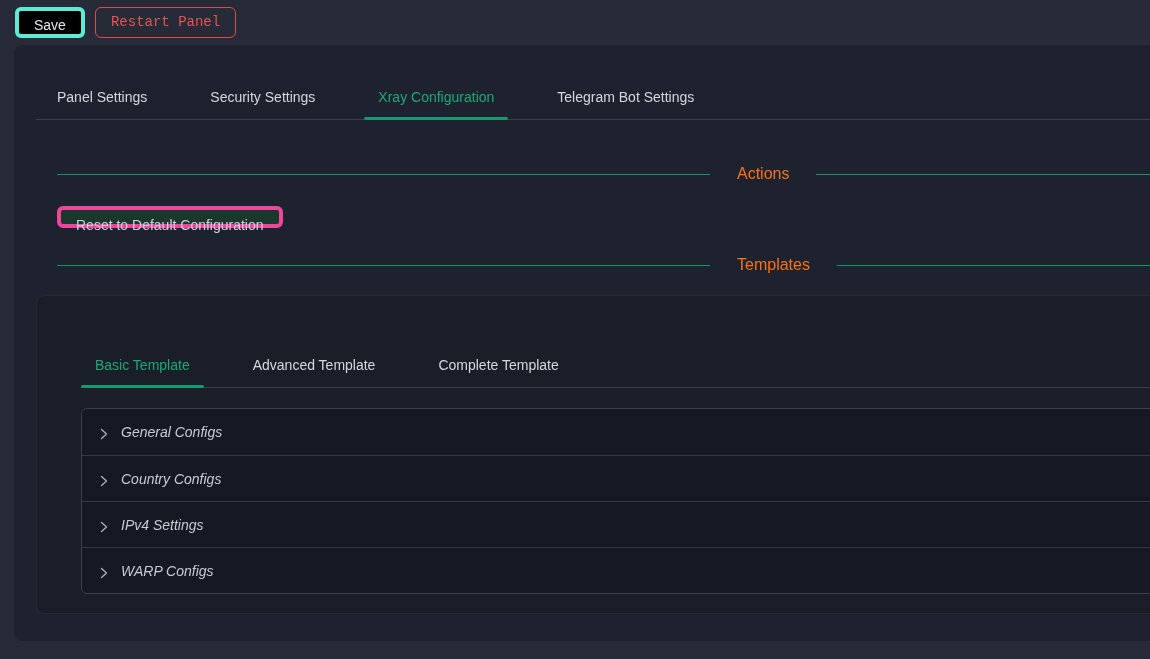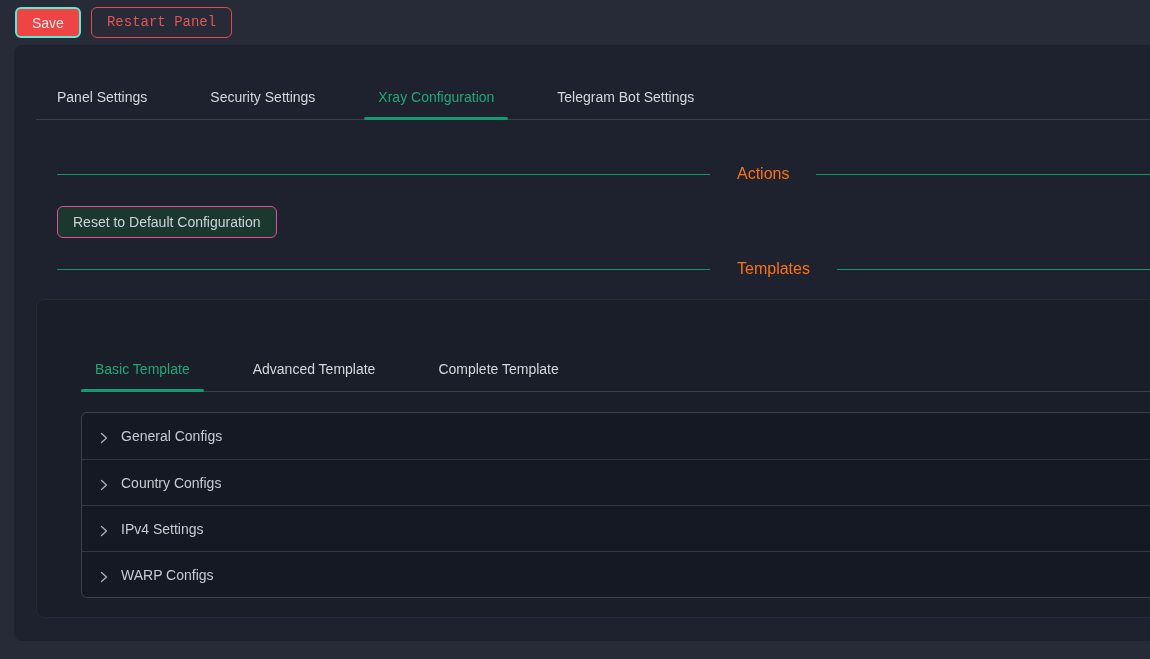--- a/index.html
+++ b/index.html
@@ -28,8 +28,8 @@
     line-height: 29px;
   }
   .btn-save {
-    background: #ef4444;
-    border: 2px solid #5eead4;
+    background: #000000;
+    border: 4px solid #5eead4;
     color: #e4e7eb;
   }
   .btn-restart {

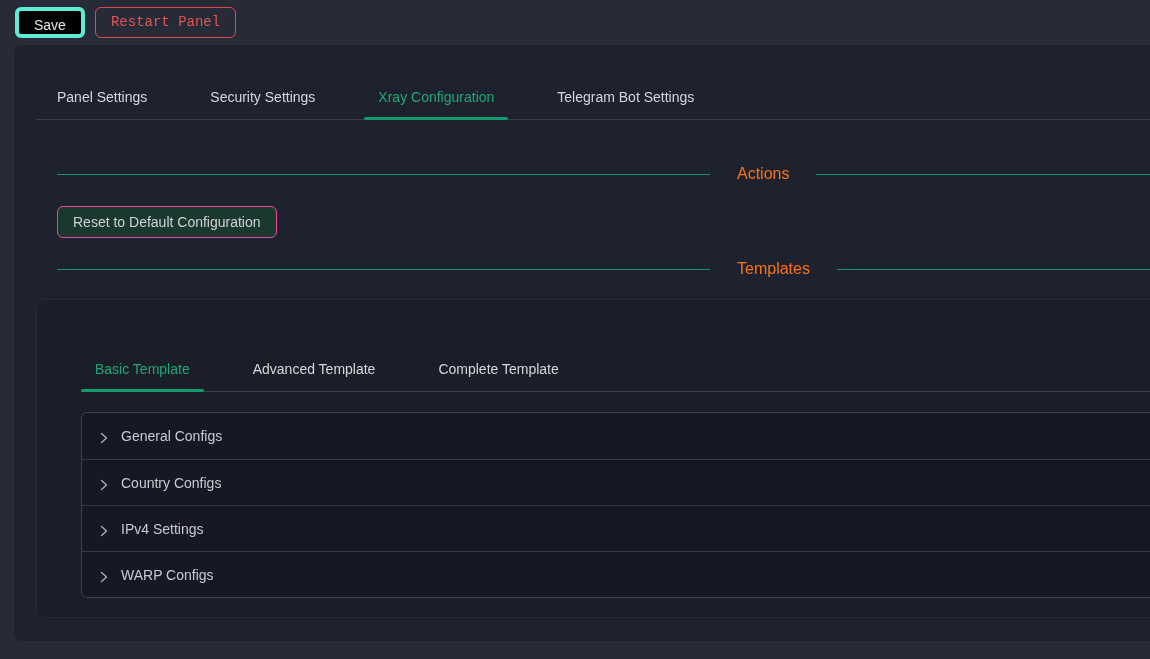--- a/index.html
+++ b/index.html
@@ -98,10 +98,10 @@
   .reset-btn {
     display: inline-block;
     margin: 20px 0 0 21px;
-    height: 32px;
+    height: 22px;
     padding: 0 15px;
     background: #1b382f;
-    border: 1px solid #ec4899;
+    border: 4px solid #ec4899;
     border-radius: 6px;
     color: #ced3d9;
     font-size: 14px;

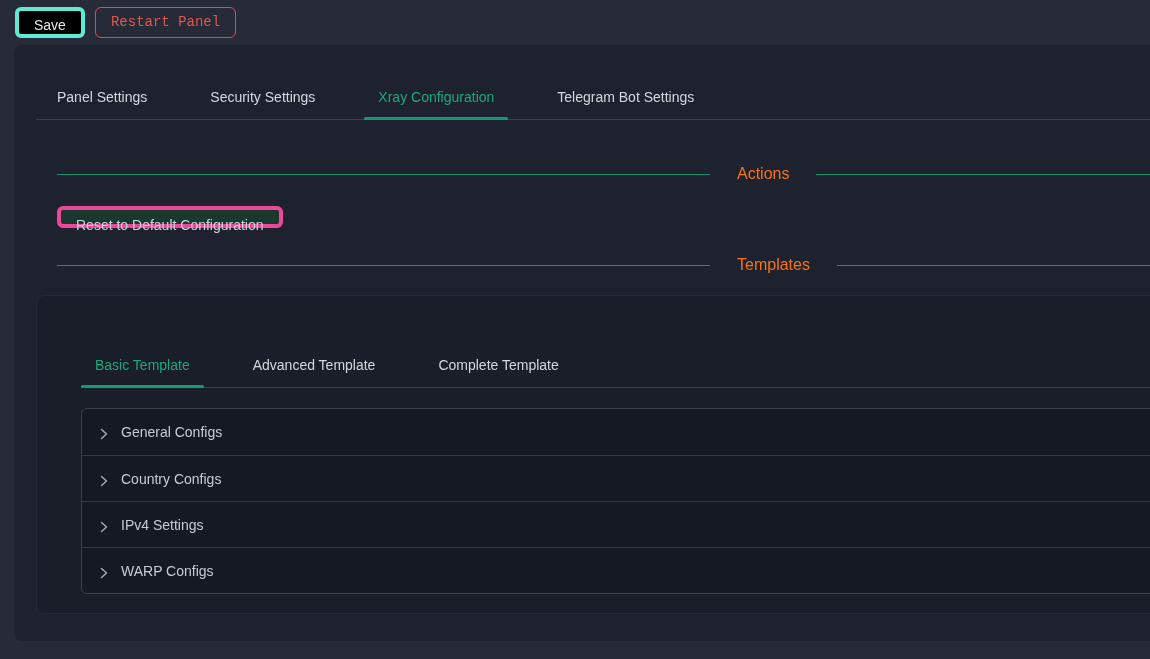--- a/index.html
+++ b/index.html
@@ -153,6 +153,7 @@
     margin-left: 11px;
     font-size: 14px;
     color: #c7ccd3;
+    font-style: italic;
   }
 </style>
 </head>

